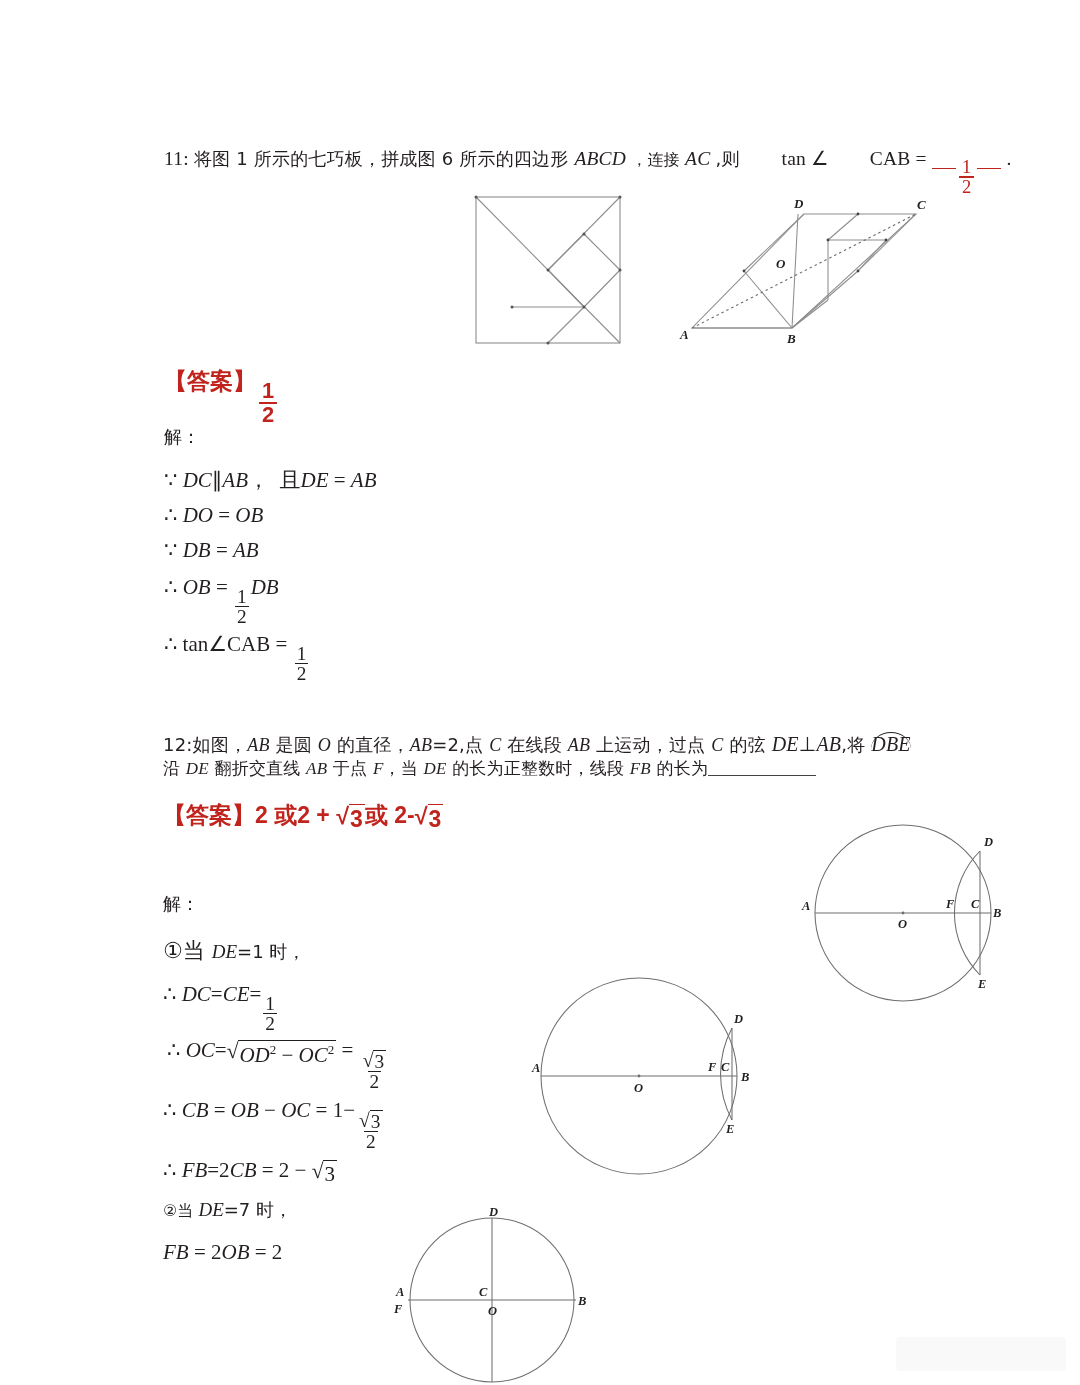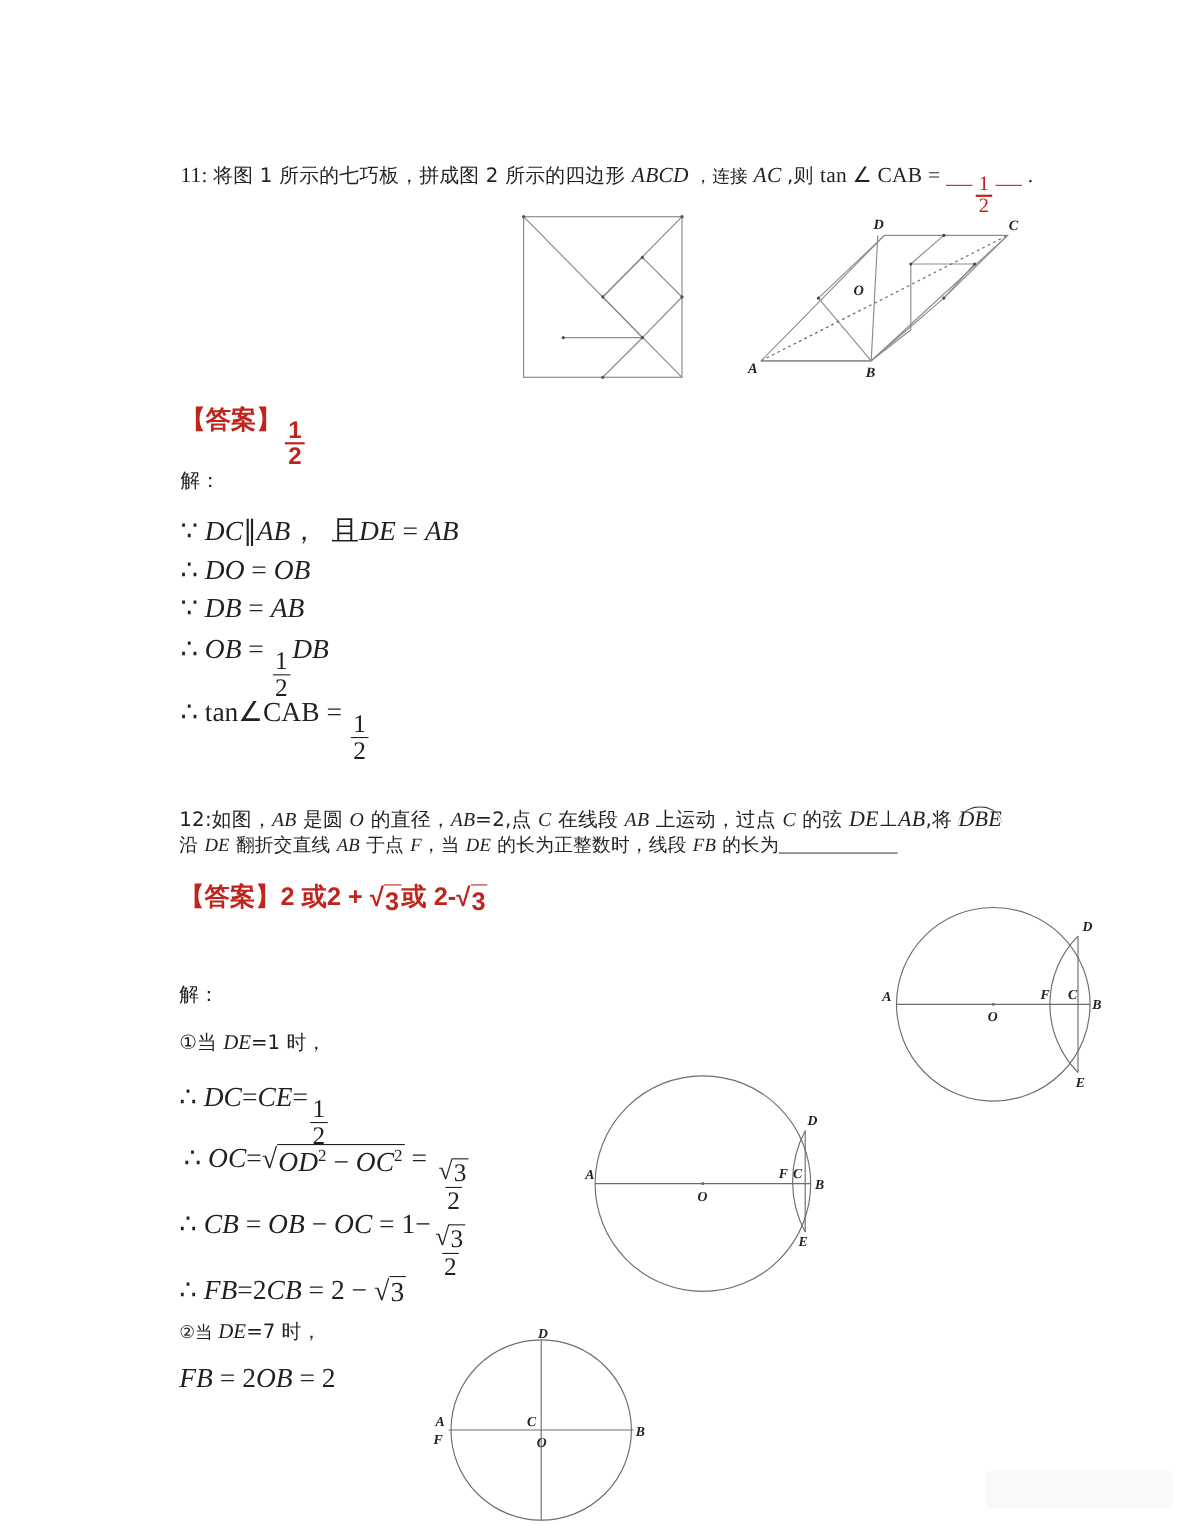--- a/index.html
+++ b/index.html
@@ -118,7 +118,7 @@
 
   <div class="q-line" style="left:164px; top:147px;">
     <span>11:</span>
-    <span style="font-family:'DejaVu Sans',sans-serif;font-size:18px;">将图 1 所示的七巧板，拼成图 2 所示的四边形 </span>
+    <span style="font-family:'DejaVu Sans',sans-serif;font-size:18px;">将图 1 所示的七巧板，拼成图 6 所示的四边形 </span>
     <span class="mi">ABCD</span>
     <span style="font-family:'DejaVu Sans',sans-serif;font-size:16px;">，连接 </span>
     <span class="mi">AC</span>

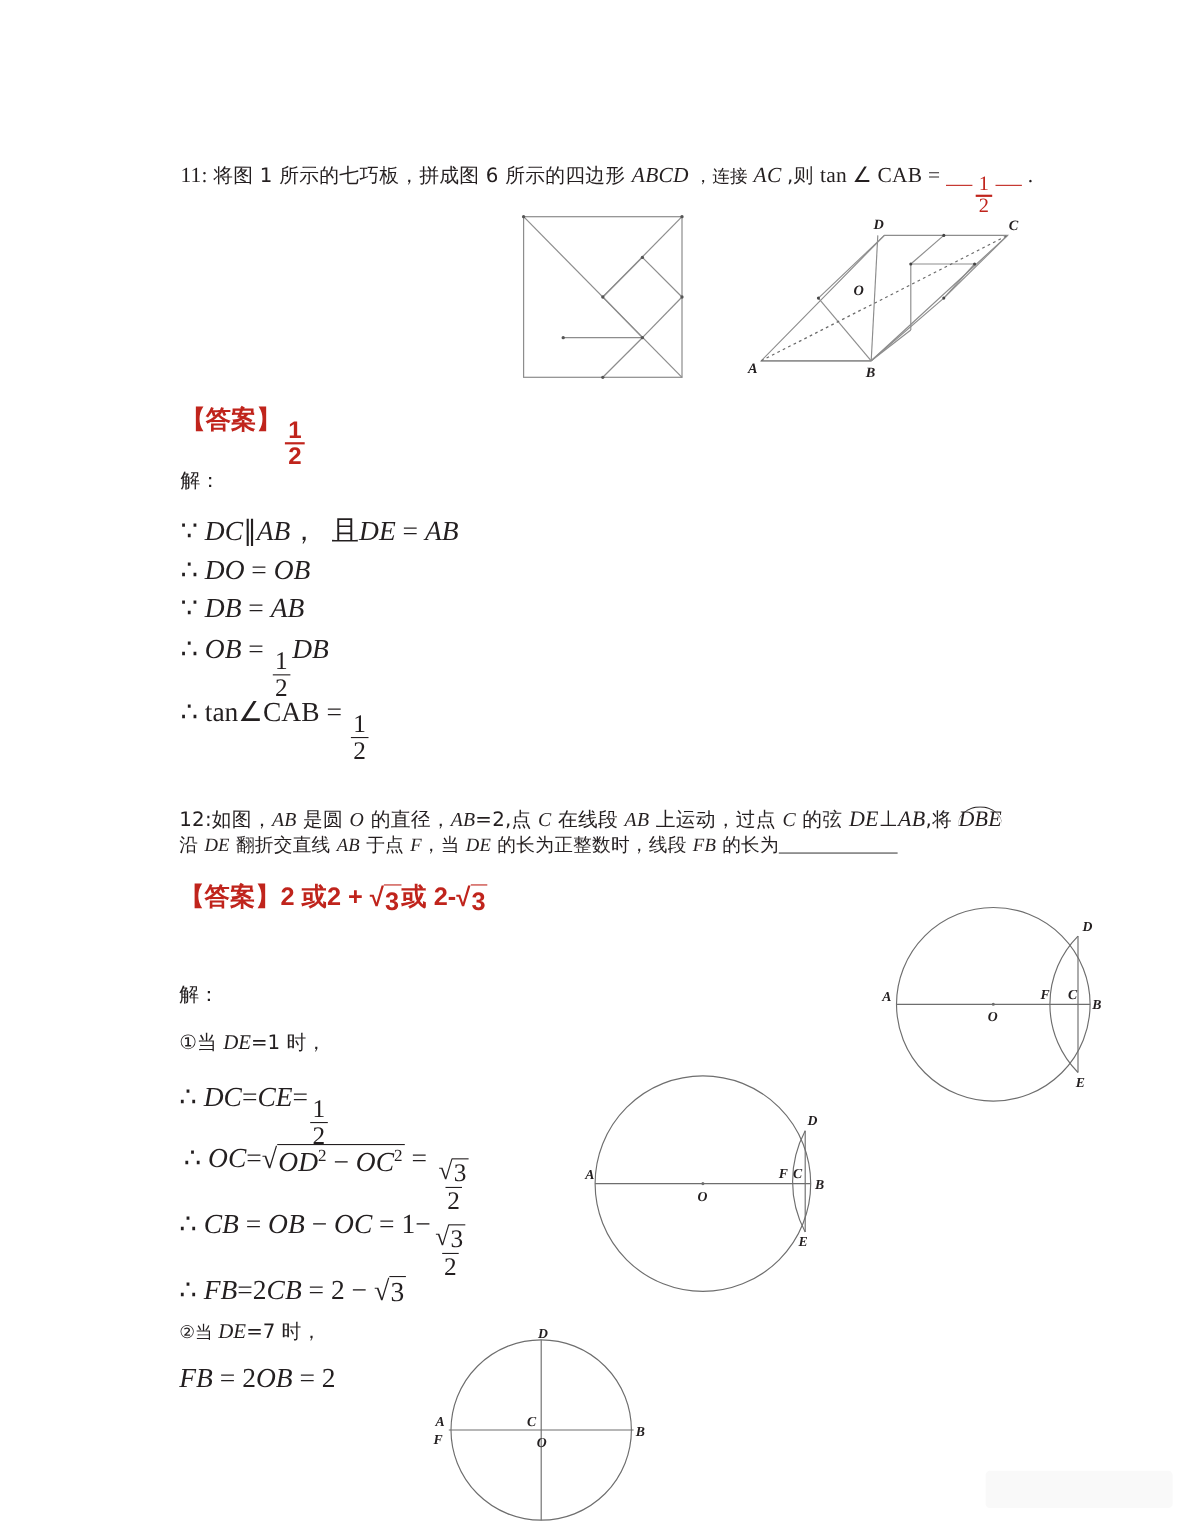--- a/index.html
+++ b/index.html
@@ -22,7 +22,7 @@
     color:#241f20;
   }
   .mi{font-style:italic; font-family:"Liberation Serif", serif;}
-  .up{font-style:normal;}
+  .up{font-style:normal;margin-left:36px;}
   .ans{
     position:absolute;
     color:#c0241c;

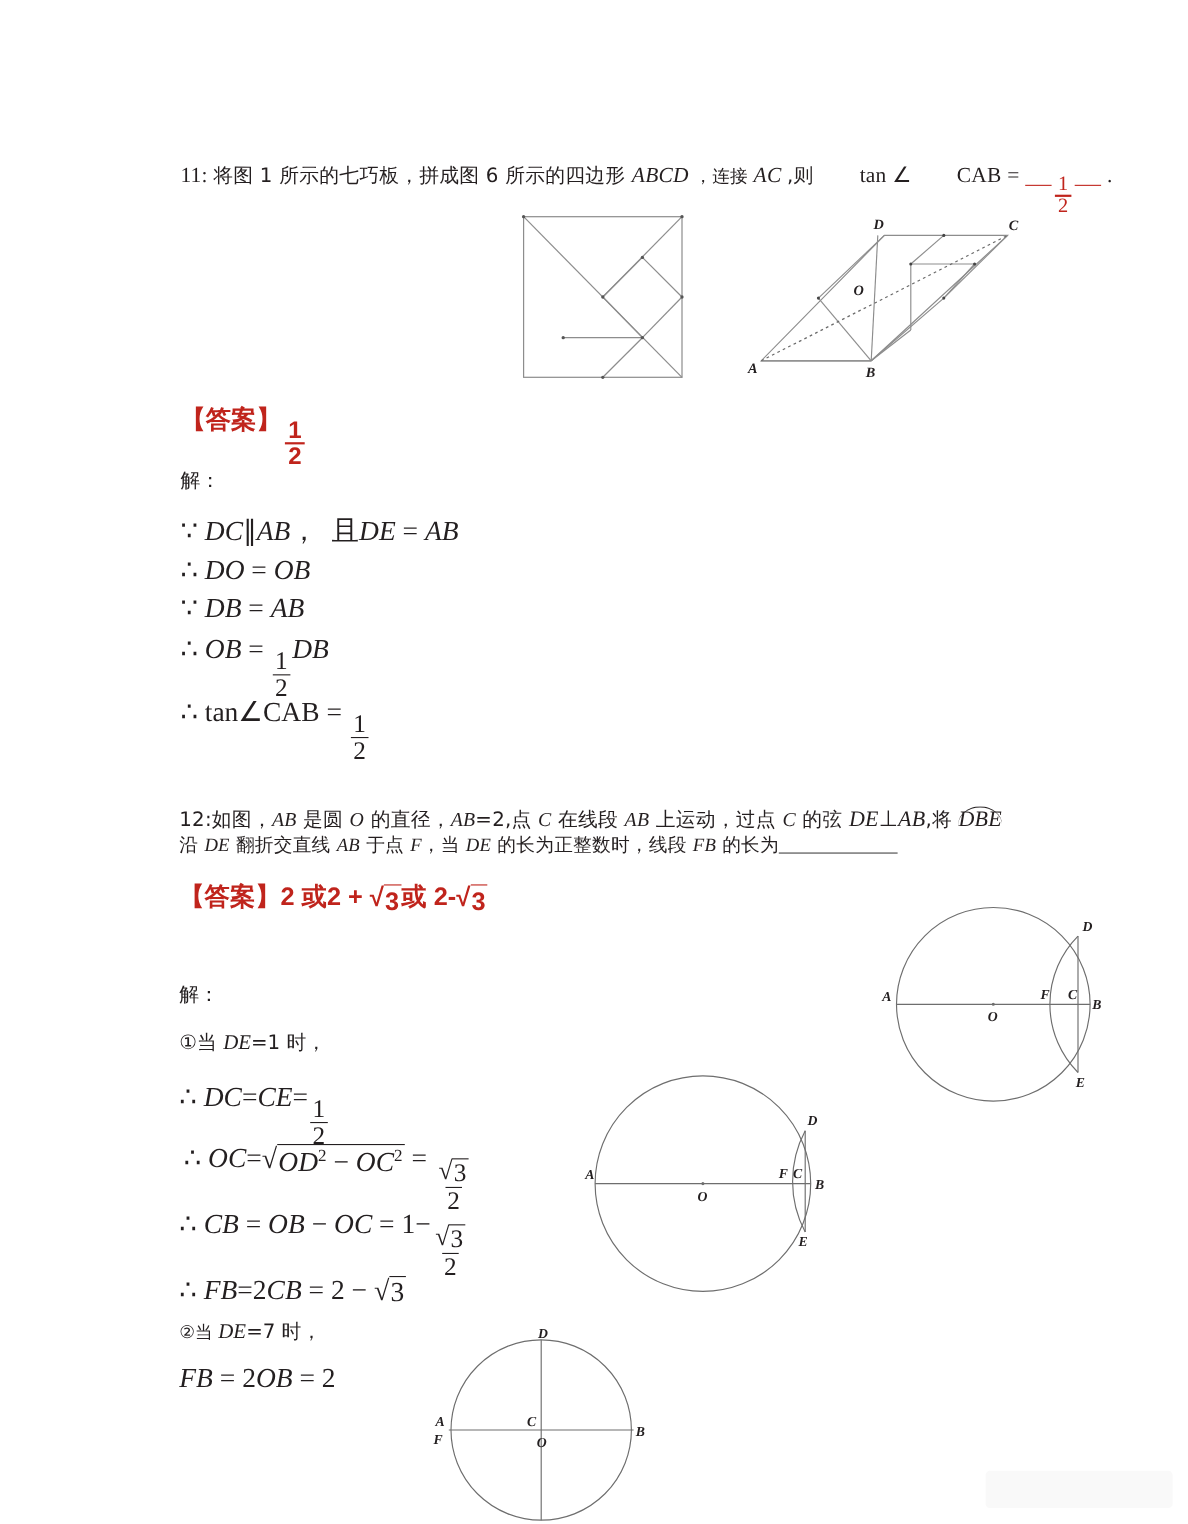--- a/index.html
+++ b/index.html
@@ -39,7 +39,7 @@
   }
   .eq{
     position:absolute;
-    font-size:25px;
+    font-size:21px;
     white-space:nowrap;
     font-family:"Liberation Serif", serif;
   }

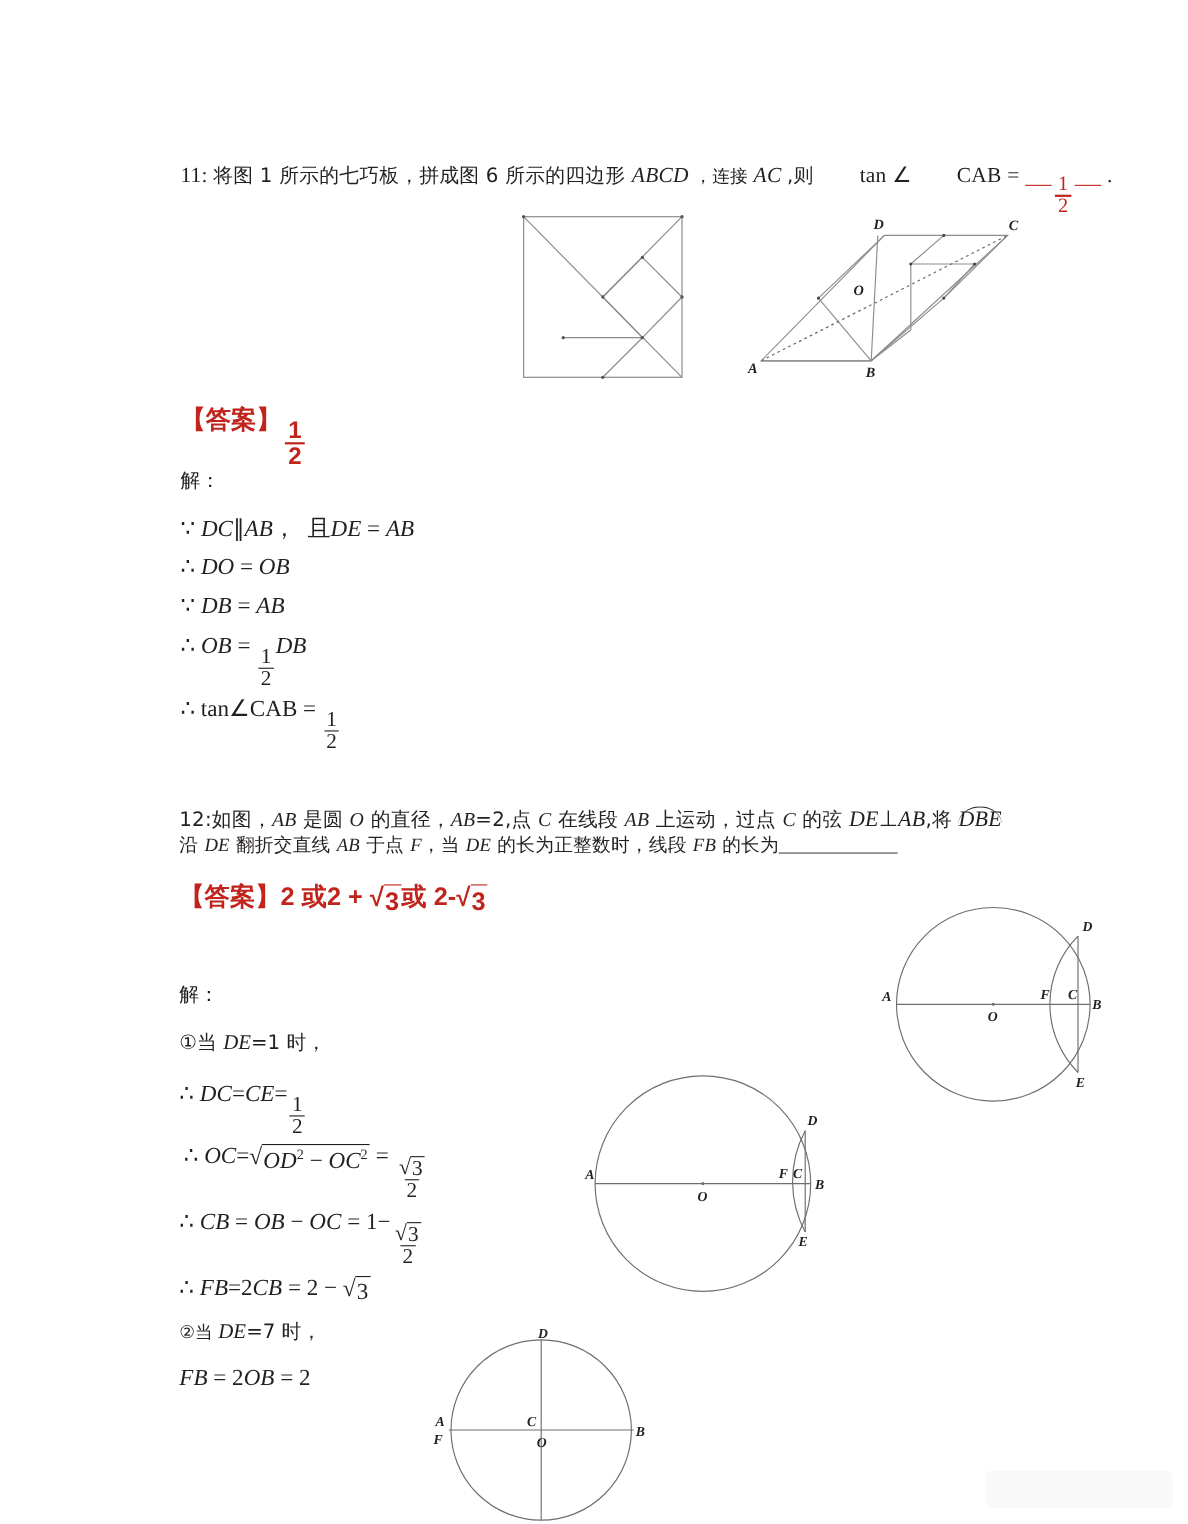--- a/index.html
+++ b/index.html
@@ -282,7 +282,7 @@
   <div class="solve" style="left:163px; top:892px; font-family:'DejaVu Sans',sans-serif; font-size:18px;">解：</div>
 
   <div class="eq" style="left:163px; top:936px; font-size:19px;">
-    <span style="font-family:'DejaVu Sans',sans-serif;font-size:18px;">①当 </span><span class="mi">DE</span><span style="font-family:'DejaVu Sans',sans-serif;font-size:18px;">=1 时，</span>
+    <span style="font-family:'DejaVu Sans',sans-serif;font-size:22px;">①当 </span><span class="mi">DE</span><span style="font-family:'DejaVu Sans',sans-serif;font-size:18px;">=1 时，</span>
   </div>
 
   <div class="eq" style="left:163px; top:982px;">

